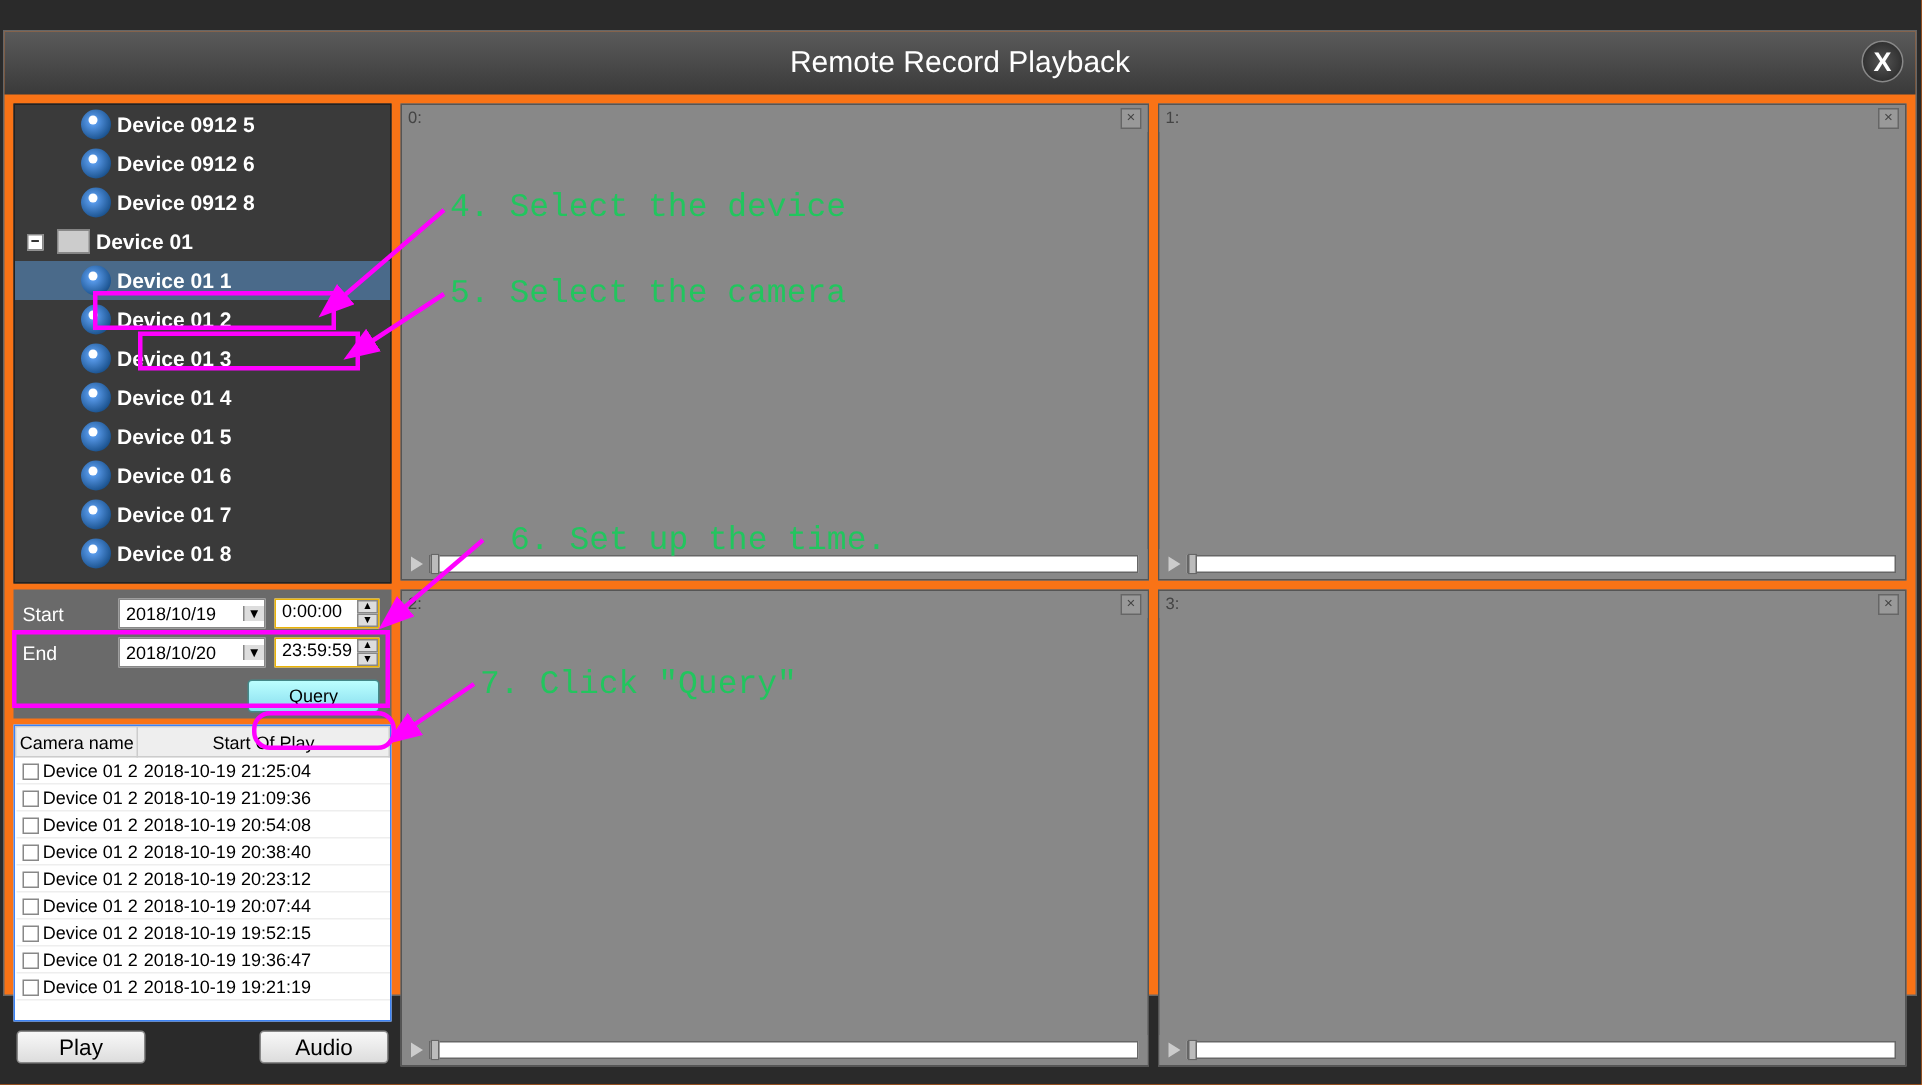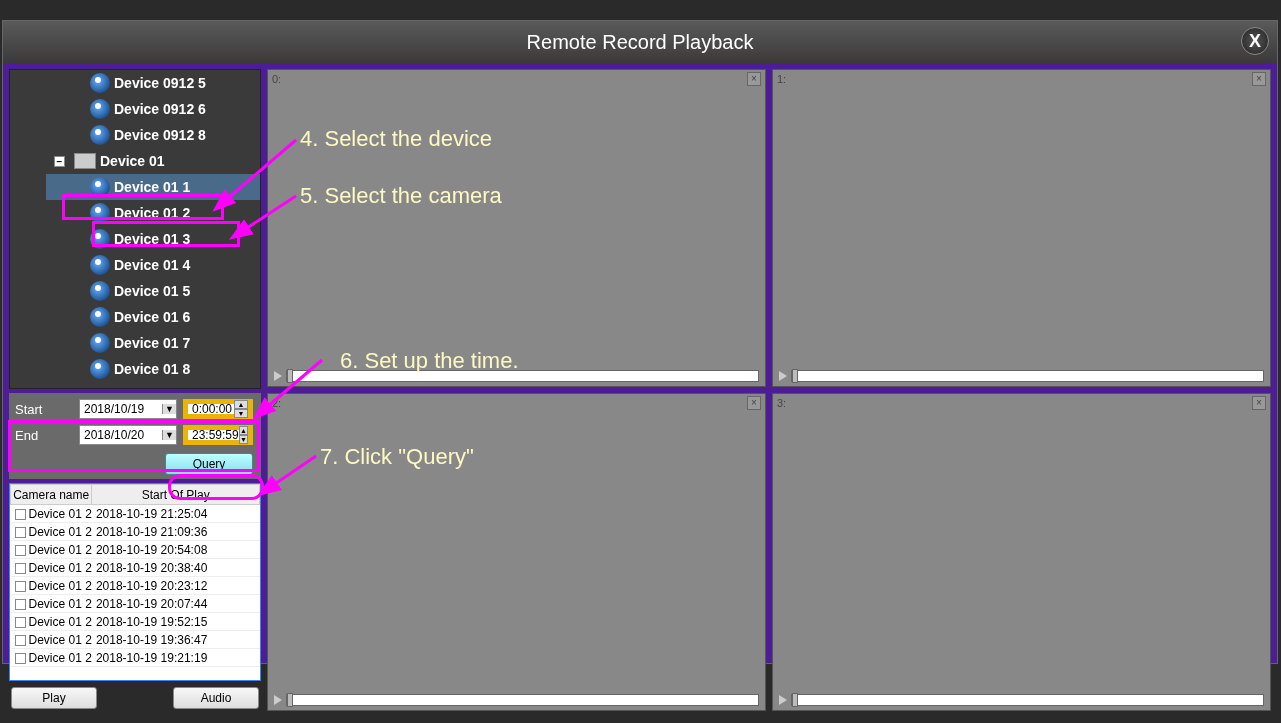--- a/index.html
+++ b/index.html
@@ -5,7 +5,7 @@
 * { box-sizing: border-box; margin: 0; padding: 0; font-family: Arial, sans-serif; }
 body { background: #2a2a2a; width: 1281px; height: 723px; overflow: hidden; position: relative; }
 
-.window { position: absolute; left: 2px; top: 20px; width: 1276px; height: 644px; background: #4c1d95; border: 1px solid #666; }
+.window { position: absolute; left: 2px; top: 20px; width: 1276px; height: 644px; background: #f97316; border: 1px solid #666; }
 
 .titlebar { height: 42px; background: linear-gradient(#5a5a5a, #3a3a3a); display: flex; align-items: center; justify-content: center; position: relative; }
 .titlebar-text { color: #fff; font-size: 20px; }

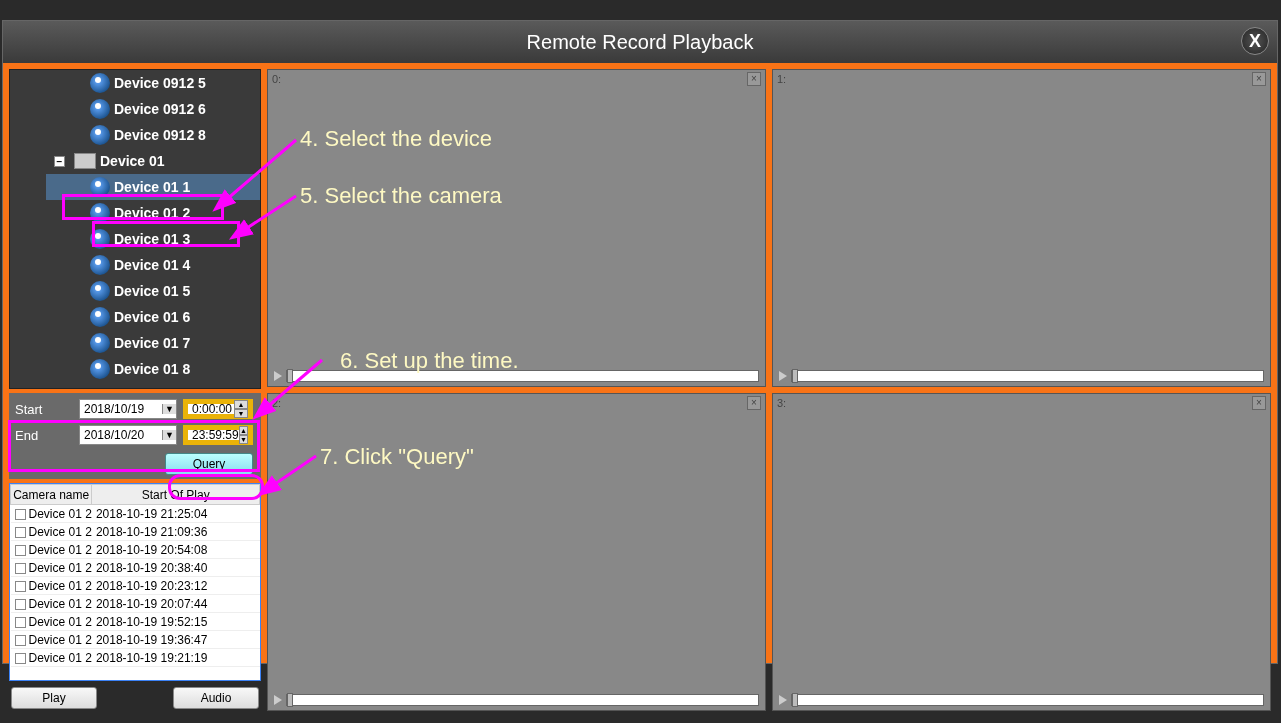--- a/index.html
+++ b/index.html
@@ -20,7 +20,7 @@
 .tree-box::-webkit-scrollbar-track { background: #ddd; }
 .tree-box::-webkit-scrollbar-thumb { background: #aaa; border: 1px solid #888; }
 
-.tree-item { display: flex; align-items: center; height: 26px; color: #fff; font-size: 14px; font-weight: bold; padding-left: 22px; cursor: pointer; margin-left: 36px; }
+.tree-item { display: flex; align-items: center; height: 26px; color: #fff; font-size: 14px; font-weight: bold; padding-left: 22px; cursor: pointer; }
 .tree-item.child { padding-left: 44px; }
 .tree-item .cam-icon { width: 20px; height: 20px; background: radial-gradient(circle at 40% 40%, #6af, #036); border-radius: 50%; margin-right: 4px; position: relative; }
 .tree-item .cam-icon::after { content: ""; position: absolute; width: 6px; height: 6px; background: #fff; border-radius: 50%; top: 4px; left: 5px; }

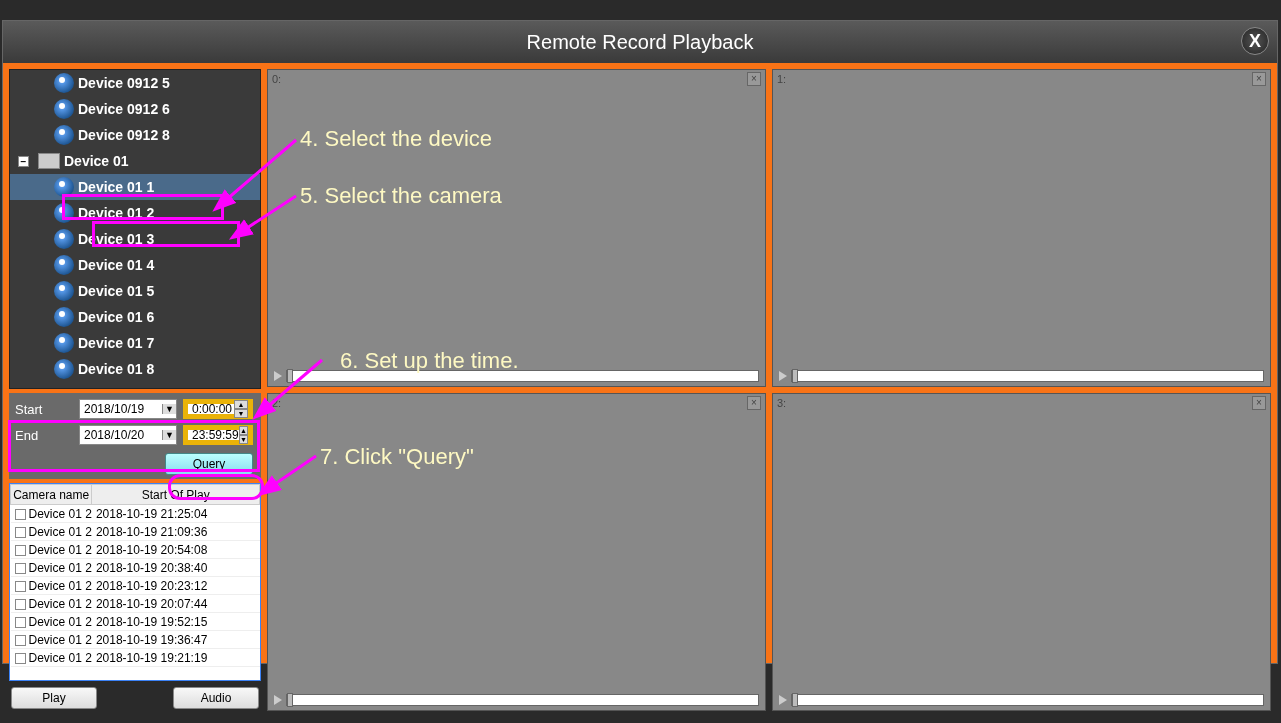--- a/index.html
+++ b/index.html
@@ -66,7 +66,7 @@
 .timeline-thumb { position: absolute; left: 0; top: -2px; width: 6px; height: 14px; background: #bbb; border: 1px solid #666; }
 
 
-.anno { position: absolute; color: #fef9c3; font-family: Liberation Sans, sans-serif; font-size: 22px; font-weight: normal; pointer-events: none; z-index: 100; }
+.anno { position: absolute; color: #22c55e; font-family: Liberation Mono, monospace; font-size: 22px; font-weight: normal; pointer-events: none; z-index: 100; }
 .hl { position: absolute; border: 3px solid #f0f; pointer-events: none; z-index: 99; }
 .arrow { position: absolute; pointer-events: none; z-index: 100; }
 

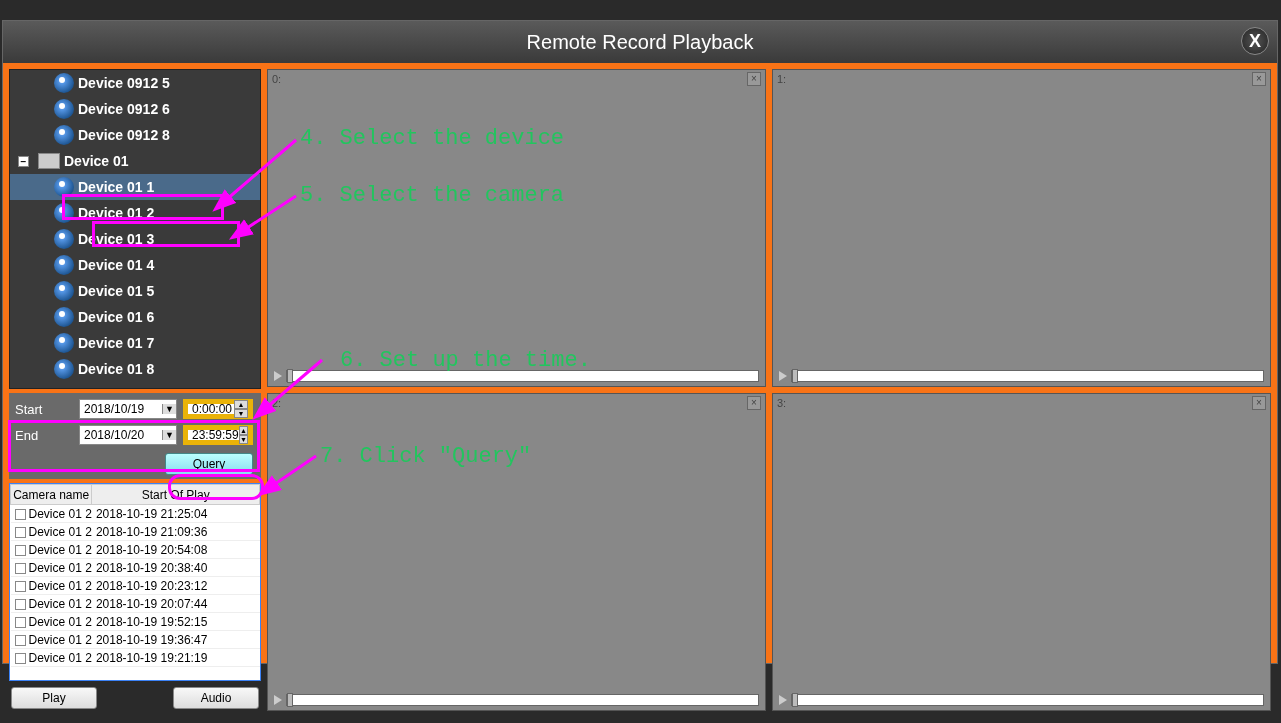--- a/index.html
+++ b/index.html
@@ -34,7 +34,7 @@
 .time-label { width: 62px; color: #fff; font-size: 13px; padding-left: 4px; }
 .date-input { width: 98px; height: 20px; background: #fff; border: 1px solid #888; font-size: 12px; padding-left: 4px; display: flex; align-items: center; justify-content: space-between; }
 .date-input .dd { width: 14px; background: #ddd; text-align: center; font-size: 9px; border-left: 1px solid #888; }
-.time-input { width: 70px; height: 20px; background: #fff; border: 5px solid #eab308; font-size: 12px; padding-left: 4px; display: flex; align-items: center; justify-content: space-between; }
+.time-input { width: 70px; height: 20px; background: #fff; border: 1px solid #eab308; font-size: 12px; padding-left: 4px; display: flex; justify-content: space-between; }
 .spinner { width: 14px; display: flex; flex-direction: column; }
 .spinner div { height: 9px; background: #ddd; border: 1px solid #888; font-size: 7px; text-align: center; line-height: 7px; }
 

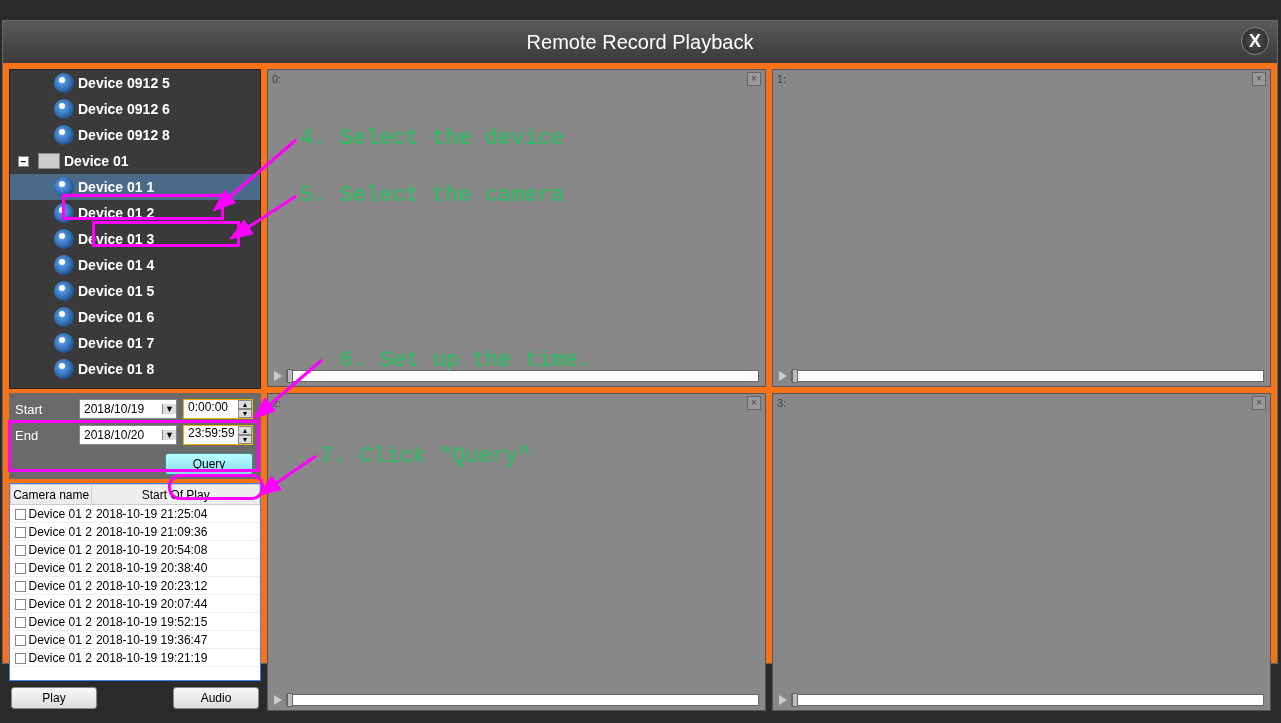--- a/index.html
+++ b/index.html
@@ -53,7 +53,7 @@
 .results-box::-webkit-scrollbar-button { background: #ddd; border: 1px solid #aaa; height: 16px; width: 16px; }
 
 .bottom-buttons { display: flex; justify-content: space-between; padding: 2px 2px; }
-.btn { width: 86px; height: 22px; background: linear-gradient(#f8f8f8, #ddd); border: 1px solid #888; border-radius: 3px; font-size: 12px; cursor: pointer; }
+.btn { width: 86px; height: 22px; background: linear-gradient(#f8f8f8, #ddd); border: 1px solid #888; border-radius: 3px; font-size: 15px; cursor: pointer; }
 
 .video-grid { flex: 1; display: grid; grid-template-columns: 1fr 1fr; grid-template-rows: 1fr 1fr; gap: 6px; }
 .video-pane { background: #888; border: 1px solid #555; position: relative; display: flex; flex-direction: column; }

